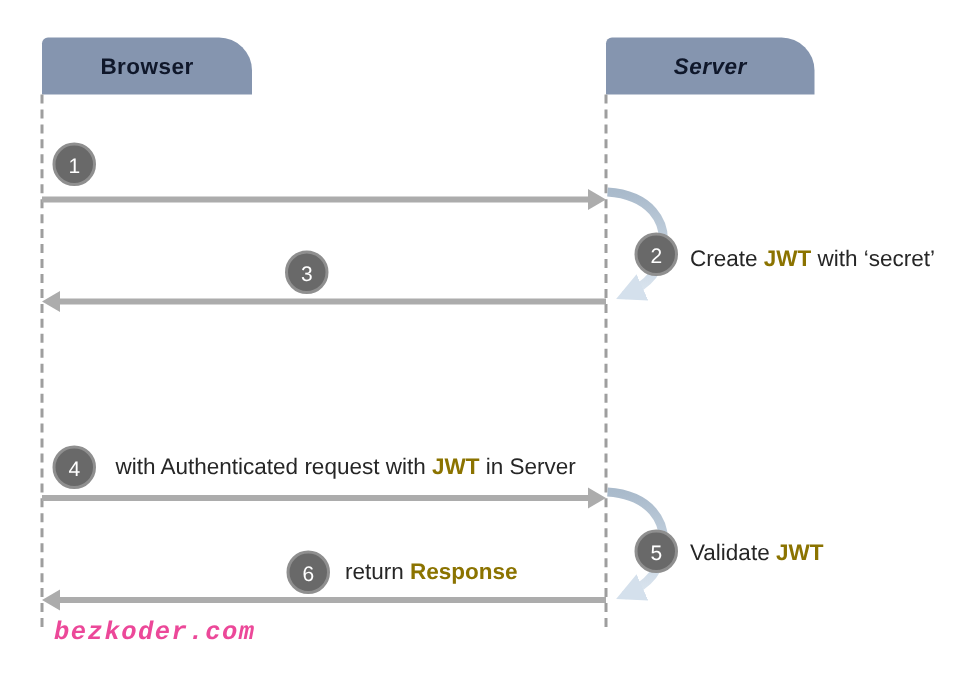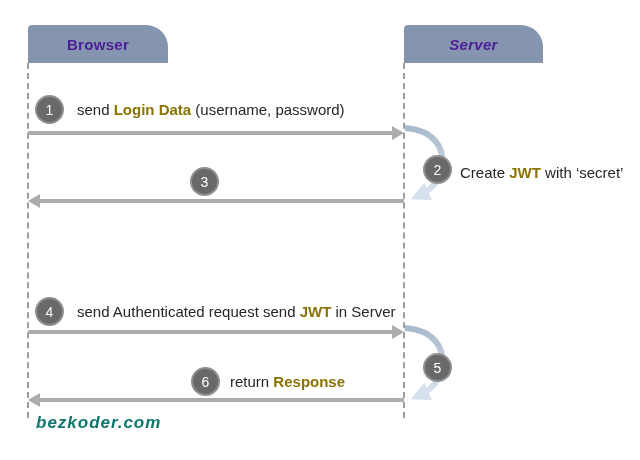--- a/index.html
+++ b/index.html
@@ -10,7 +10,7 @@
   
   .actor {
     position:absolute; top:25px; height:38px; background:#8595AF;
-    border-radius:4px 22px 0 0; color:#4c1d95; font-weight:bold; font-size:15px;
+    border-radius:4px 22px 0 0; color:#0f172a; font-weight:bold; font-size:15px;
     display:flex; align-items:center; justify-content:center; letter-spacing:.3px;
   }
   .actor.browser { left:28px;  width:140px; }

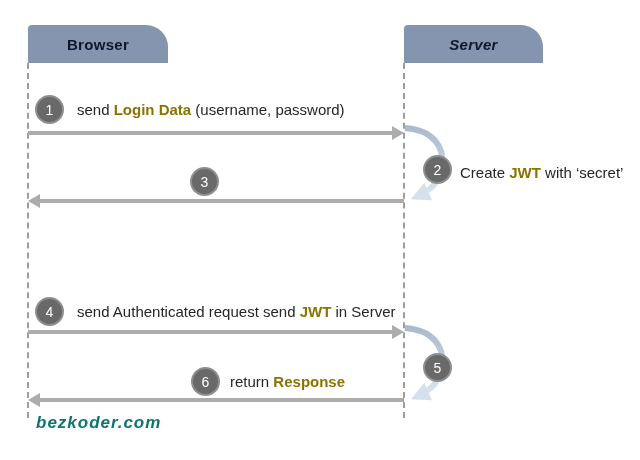--- a/index.html
+++ b/index.html
@@ -102,9 +102,6 @@
   <div class="badge" style="left:35px; top:95px;">
     <span>1</span>
   </div>
-  <div class="msg" style="left:77px; top:101px;">
-    <span>send </span><span class="kw">Login Data</span><span> (username, password)</span>
-  </div>
   <div class="arrow right" style="top:131px;"></div>
 
   <div class="badge" style="left:423px; top:155px;">

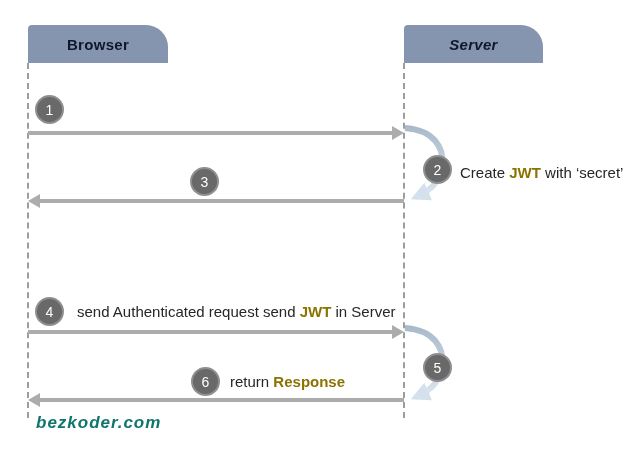--- a/index.html
+++ b/index.html
@@ -120,7 +120,7 @@
     <span>4</span>
   </div>
   <div class="msg" style="left:77px; top:303px;">
-    <span>send Authenticated request send </span><span class="kw">JWT</span><span> in Server</span>
+    <span>with Authenticated request with </span><span class="kw">JWT</span><span> in Server</span>
   </div>
   <div class="arrow right" style="top:330px;"></div>
 

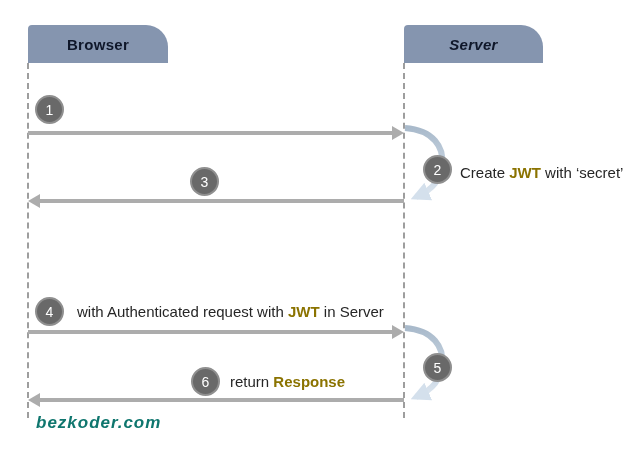--- a/index.html
+++ b/index.html
@@ -127,6 +127,9 @@
   <div class="badge" style="left:423px; top:353px;">
     <span>5</span>
   </div>
+  <div class="msg" style="left:460px; top:360px;">
+    <span>Validate </span><span class="kw">JWT</span><span></span>
+  </div>
 
   <div class="badge" style="left:191px; top:367px;">
     <span>6</span>

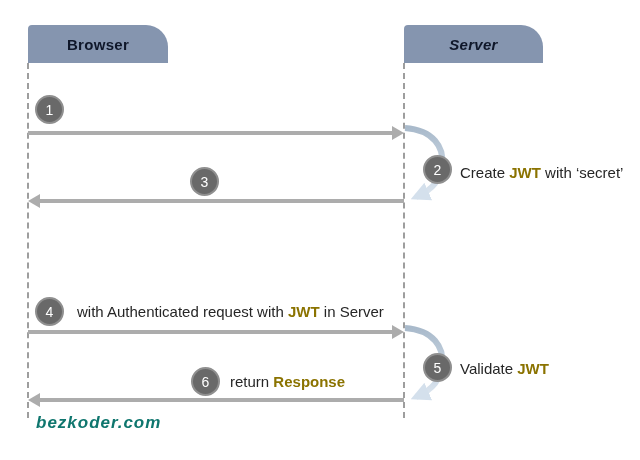--- a/index.html
+++ b/index.html
@@ -54,8 +54,8 @@
   
   .watermark {
     position:absolute; left:36px; top:413px;
-    font-family:Liberation Sans, sans-serif; font-style:italic; font-weight:600;
-    font-size:17px; color:#0f766e; letter-spacing:1px; z-index:1;
+    font-family:Liberation Mono, monospace; font-style:italic; font-weight:600;
+    font-size:17px; color:#ec4899; letter-spacing:1px; z-index:1;
   }
 </style>
 </head>

